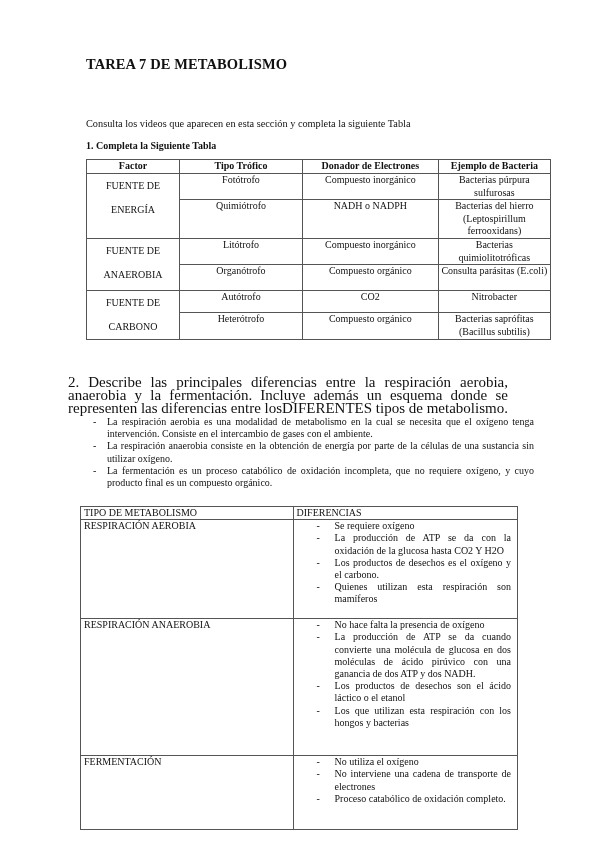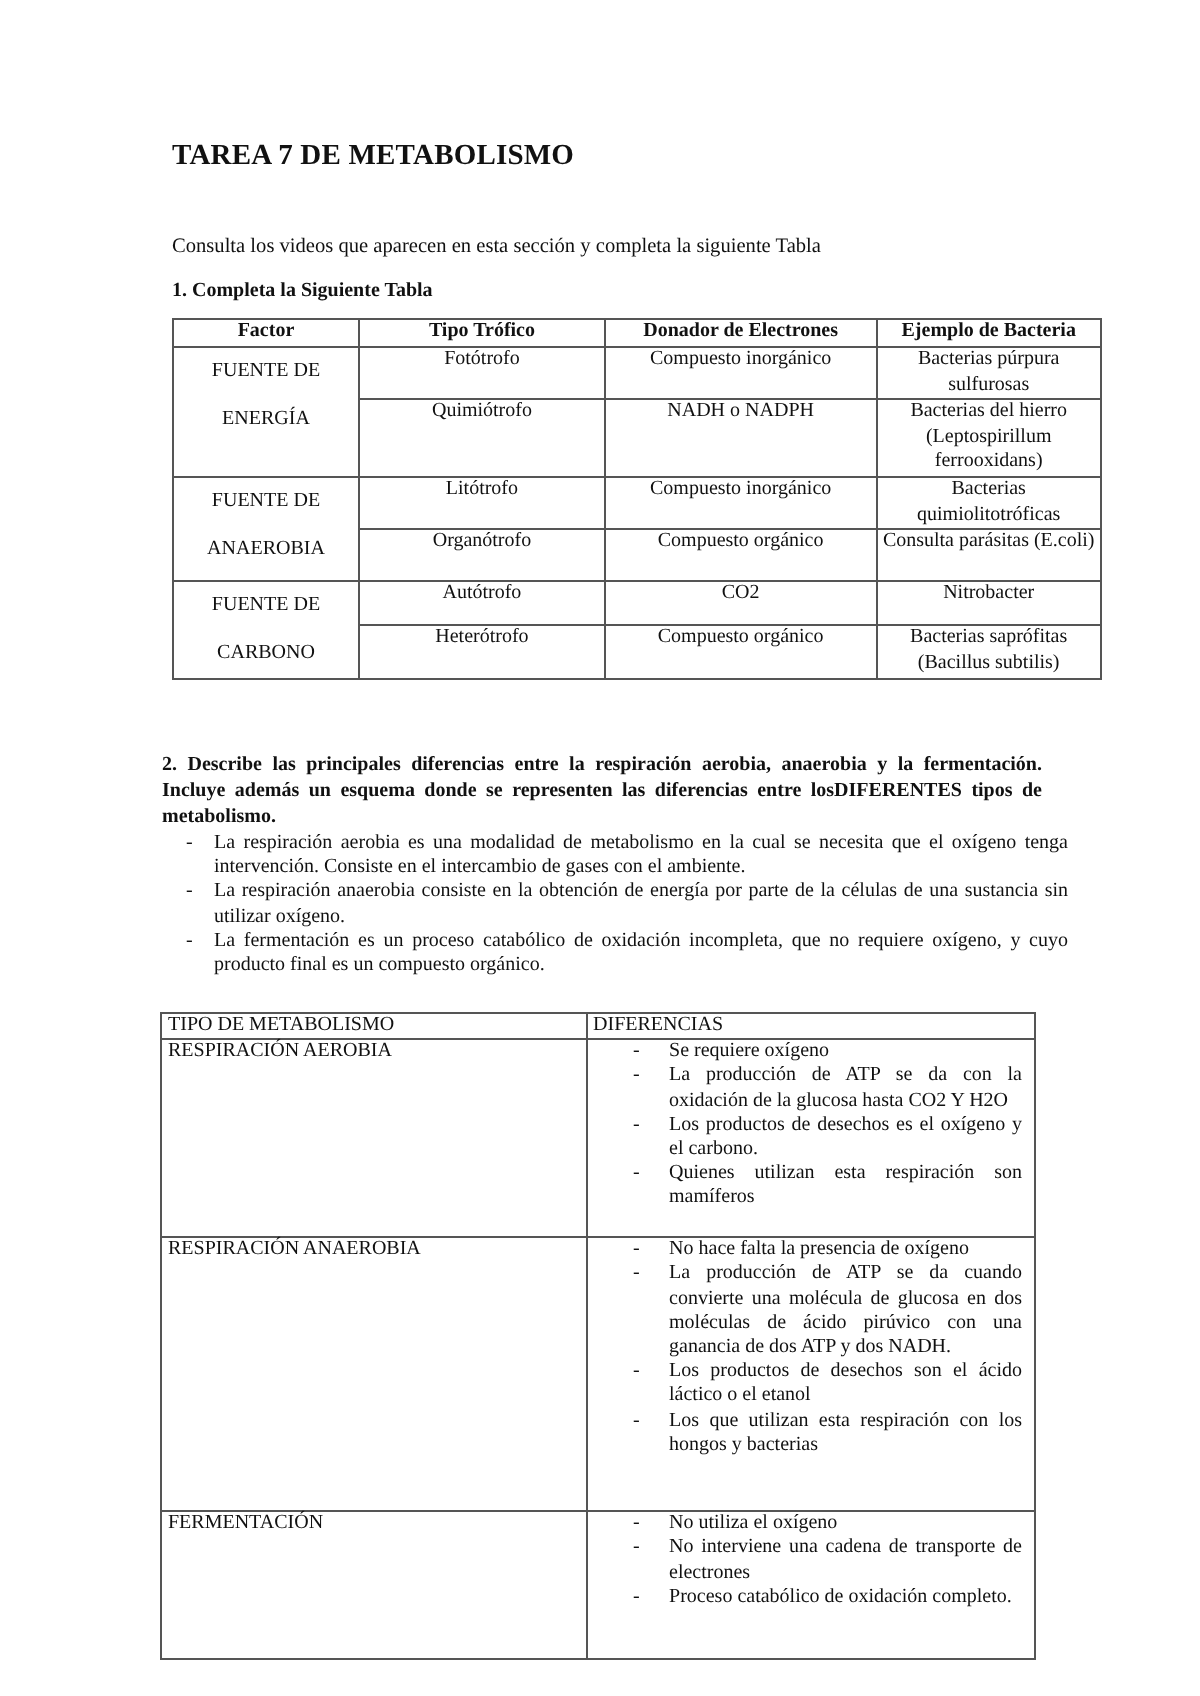--- a/index.html
+++ b/index.html
@@ -8,7 +8,7 @@
     font-family: "Liberation Serif", "DejaVu Serif", serif; color: #111;
   }
   .title {
-    position: absolute; left: 86px; top: 70px;
+    position: absolute; left: 86px; top: 56px;
     font-size: 14.5px; font-weight: bold; letter-spacing: 0.1px;
   }
   .intro {

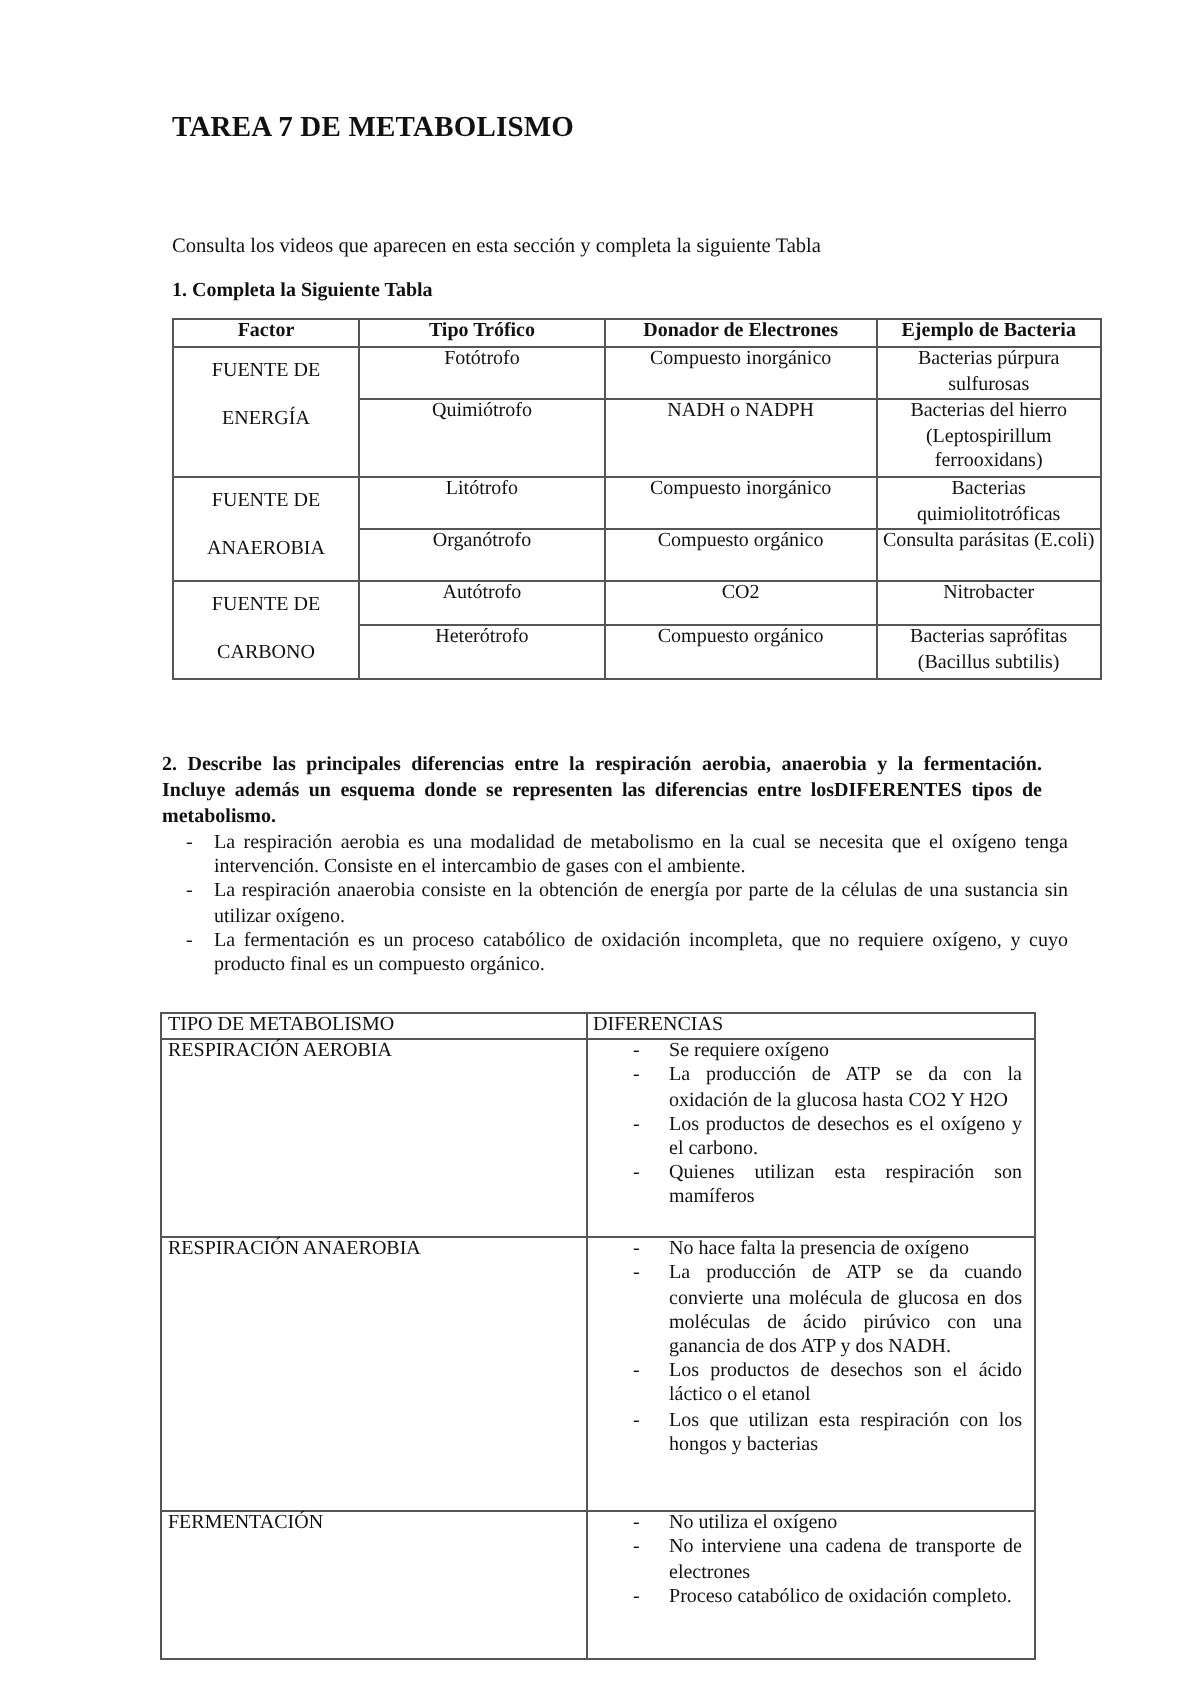--- a/index.html
+++ b/index.html
@@ -37,8 +37,8 @@
   .t1 tr.r6 td { height: 25px; }
 
   .sec2 {
-    position: absolute; left: 81px; top: 376px; width: 440px;
-    font-size: 10px; font-weight: bold; line-height: 13px; text-align: justify;
+    position: absolute; left: 68px; top: 376px; width: 440px;
+    font-size: 15px; font-weight: normal; line-height: 13px; text-align: justify;
   }
   .bullets {
     position: absolute; left: 86px; top: 416px; width: 448px;

